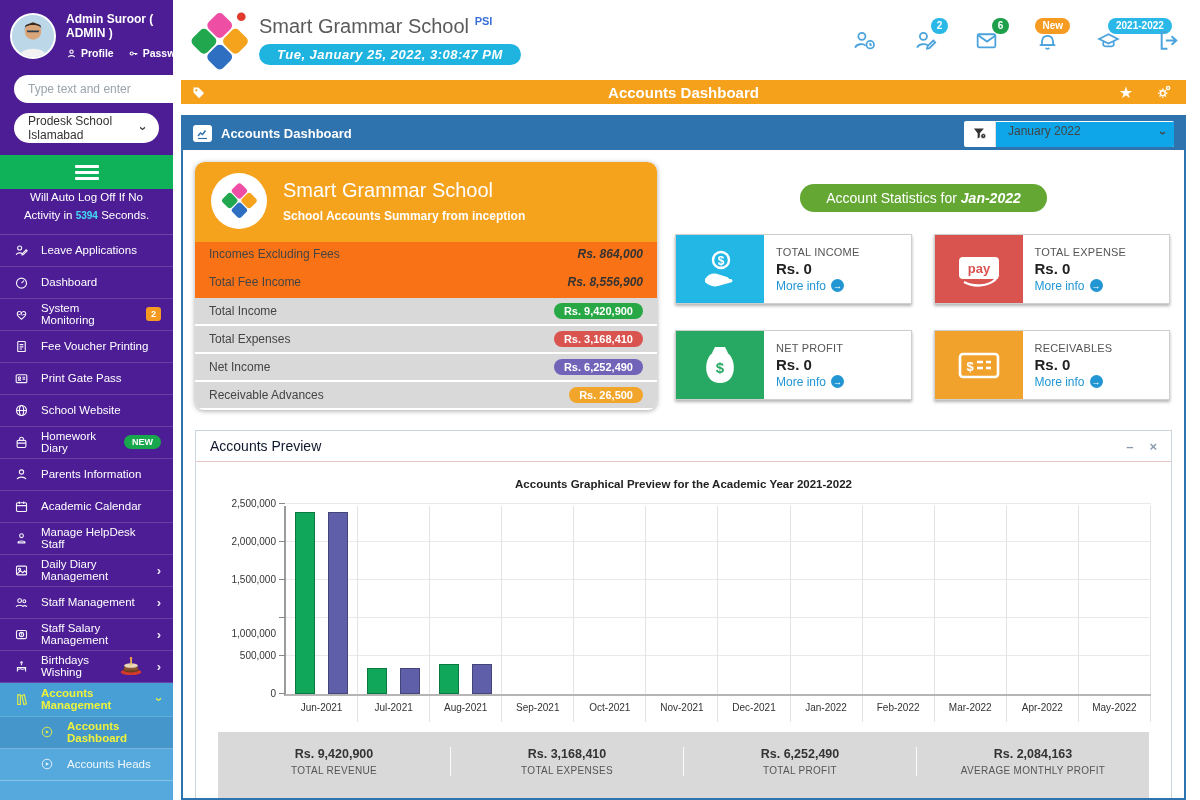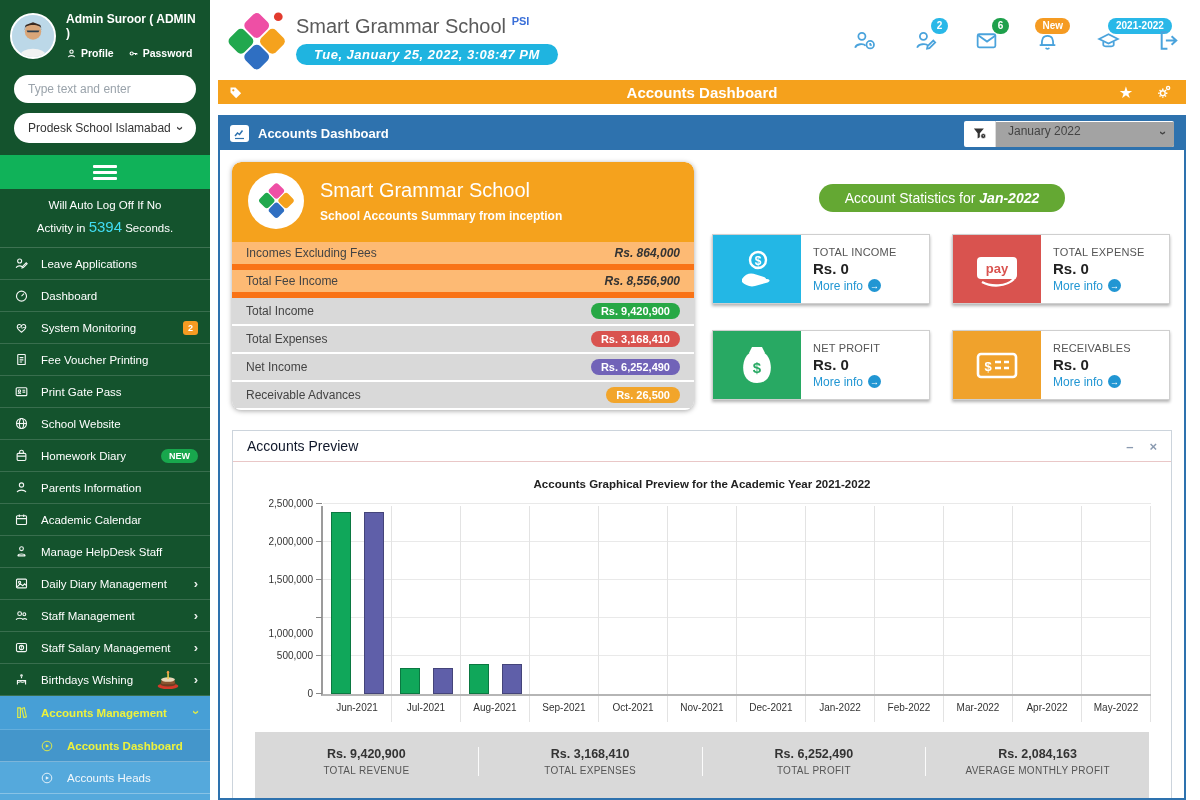--- a/index.html
+++ b/index.html
@@ -7,7 +7,7 @@
   body{display:flex;font-family:"Liberation Sans",sans-serif;background:#fff;}
 
   
-  .sidebar{width:210px;flex-shrink:0;background:#14532d;color:#fff;height:800px;overflow:hidden;}
+  .sidebar{width:173px;flex-shrink:0;background:#4c1d95;color:#fff;height:800px;overflow:hidden;}
   .profile{display:flex;gap:10px;padding:12px 10px 8px;align-items:center;}
   .avatar{width:46px;height:46px;border-radius:50%;overflow:hidden;border:2px solid #fff;flex-shrink:0;background:#cfe3ee;}
   .pr-name{font-size:12px;font-weight:bold;margin-bottom:7px;}

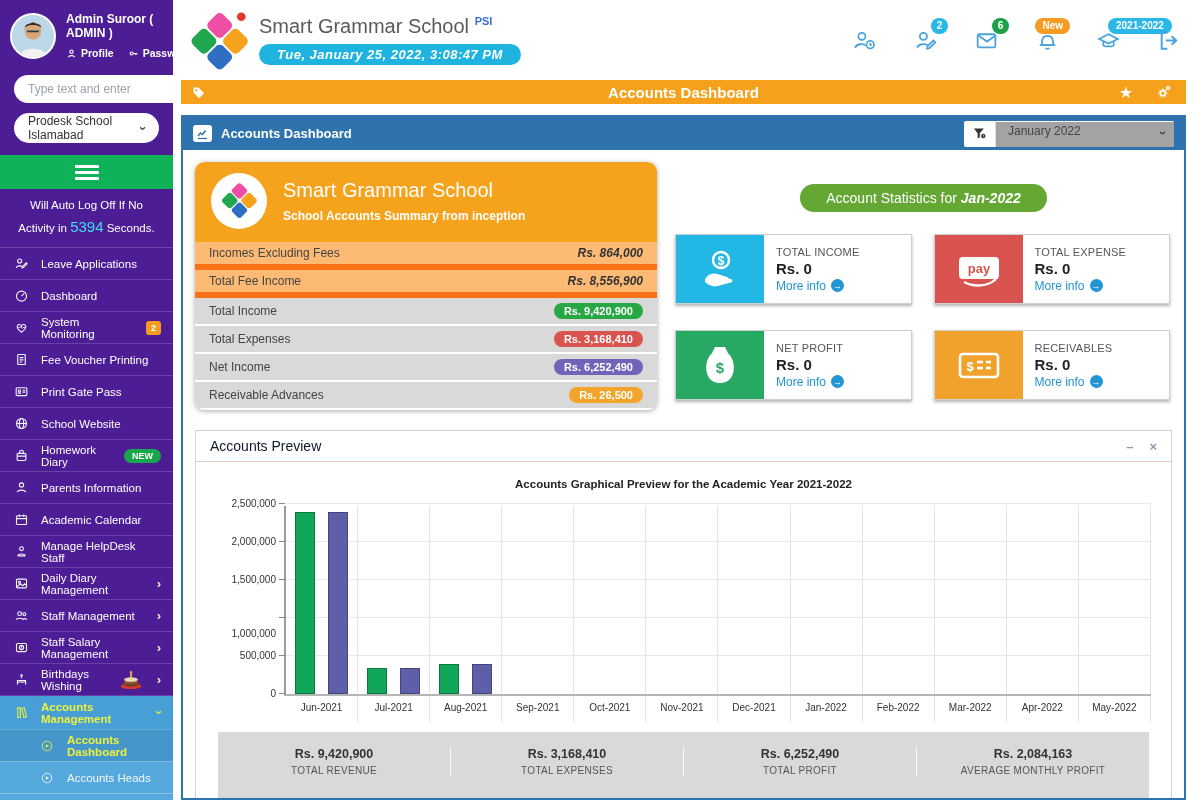--- a/index.html
+++ b/index.html
@@ -66,7 +66,7 @@
   .filter-box{margin-left:auto;background:#fff;border-radius:2px;height:26px;display:flex;align-items:stretch;overflow:hidden;}
   .funnel{width:32px;display:flex;align-items:center;justify-content:center;border-right:1px solid #dcdcdc;cursor:pointer;}
   .sel-wrap{position:relative;width:178px;}
-  .sel-wrap select{width:100%;height:100%;border:none;outline:none;appearance:none;-webkit-appearance:none;background:#a3a3a3;font-size:12px;color:#444;padding:0 26px 8px 12px;font-family:"Liberation Sans",sans-serif;}
+  .sel-wrap select{width:100%;height:100%;border:none;outline:none;appearance:none;-webkit-appearance:none;background:#0ea5e9;font-size:12px;color:#444;padding:0 26px 8px 12px;font-family:"Liberation Sans",sans-serif;}
   .sel-chev{position:absolute;right:9px;top:5px;color:#444;pointer-events:none;font-weight:bold;display:inline-block;transform:rotate(90deg);font-size:12px;}
 
   .panel-body{padding:12px 12px 0;flex:1;}

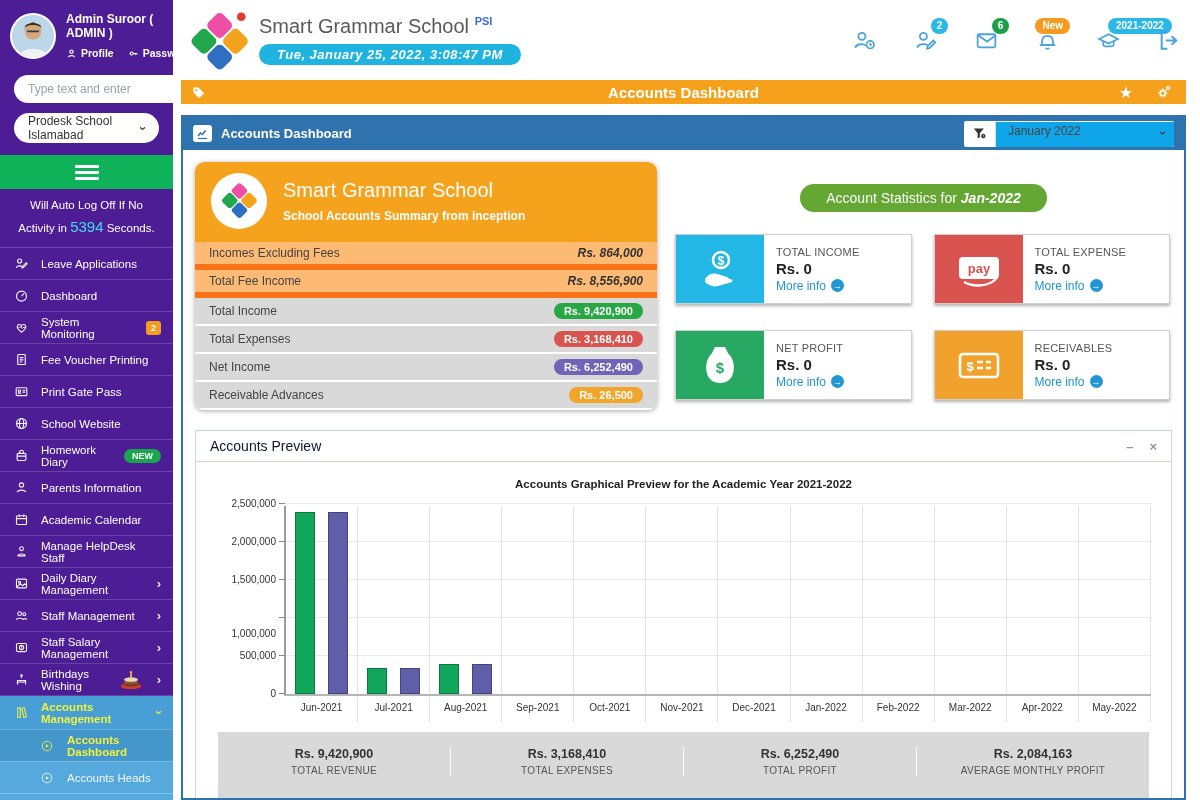--- a/index.html
+++ b/index.html
@@ -21,7 +21,7 @@
   .chev{font-weight:bold;color:#444;display:inline-block;transform:rotate(90deg);font-size:13px;}
   .hambar{margin-top:12px;height:34px;background:#10b259;display:flex;align-items:center;justify-content:center;flex-direction:column;gap:3px;cursor:pointer;}
   .hambar i{display:block;width:24px;height:3px;background:#fff;border-radius:1px;}
-  .autolog{padding:8px 6px 9px;text-align:center;font-size:11.5px;line-height:1.55;border-bottom:1px solid rgba(255,255,255,.18);}
+  .autolog{padding:0 6px 9px;text-align:center;font-size:11.5px;line-height:1.55;border-bottom:1px solid rgba(255,255,255,.18);}
   .autolog .secs{color:#41dcf2;font-size:15px;}
   .menu-item{height:32px;display:flex;align-items:center;gap:11px;padding:0 12px;font-size:11.5px;border-bottom:1px solid rgba(255,255,255,.16);cursor:pointer;}
   .menu-item .mi-icon{width:18px;display:flex;justify-content:center;opacity:.95;}

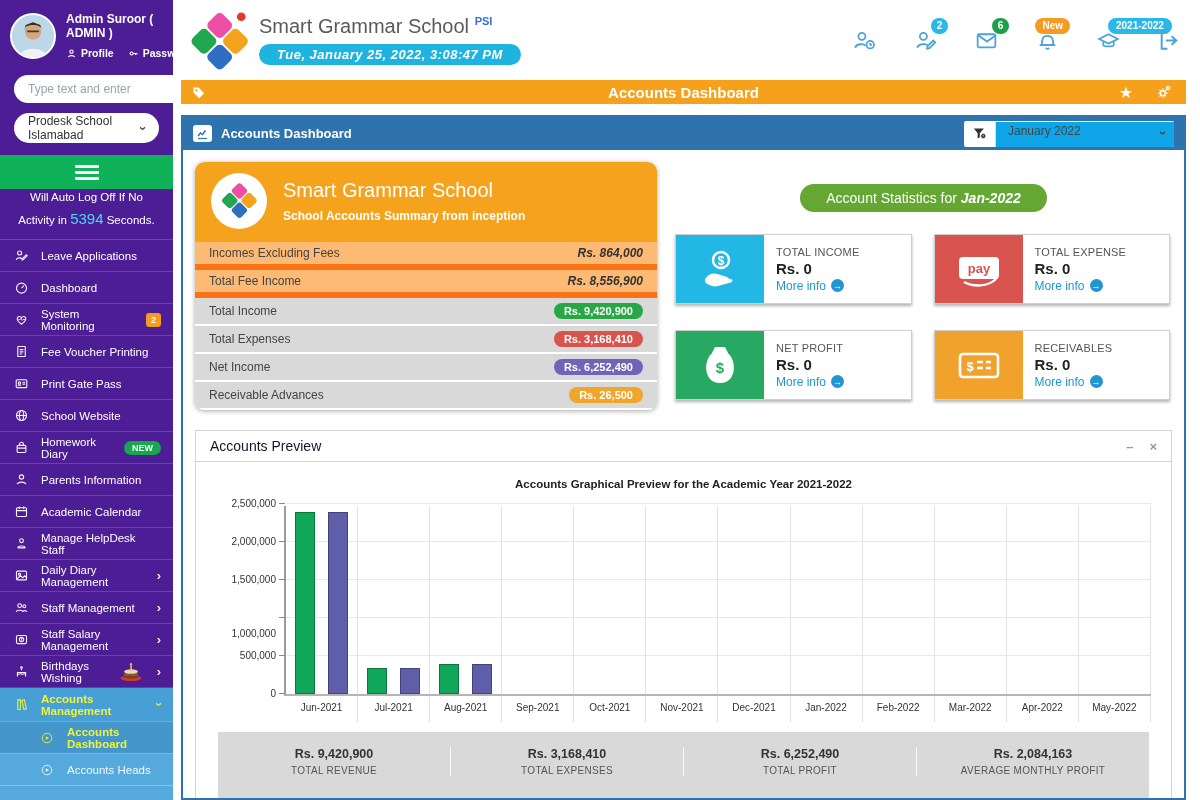--- a/index.html
+++ b/index.html
@@ -22,7 +22,7 @@
   .hambar{margin-top:12px;height:34px;background:#10b259;display:flex;align-items:center;justify-content:center;flex-direction:column;gap:3px;cursor:pointer;}
   .hambar i{display:block;width:24px;height:3px;background:#fff;border-radius:1px;}
   .autolog{padding:0 6px 9px;text-align:center;font-size:11.5px;line-height:1.55;border-bottom:1px solid rgba(255,255,255,.18);}
-  .autolog .secs{color:#41dcf2;font-size:15px;}
+  .autolog .secs{color:#41dcf2;font-size:10px;font-weight:bold;}
   .menu-item{height:32px;display:flex;align-items:center;gap:11px;padding:0 12px;font-size:11.5px;border-bottom:1px solid rgba(255,255,255,.16);cursor:pointer;}
   .menu-item .mi-icon{width:18px;display:flex;justify-content:center;opacity:.95;}
   .menu-item .mi-icon svg{width:15px;height:15px;}

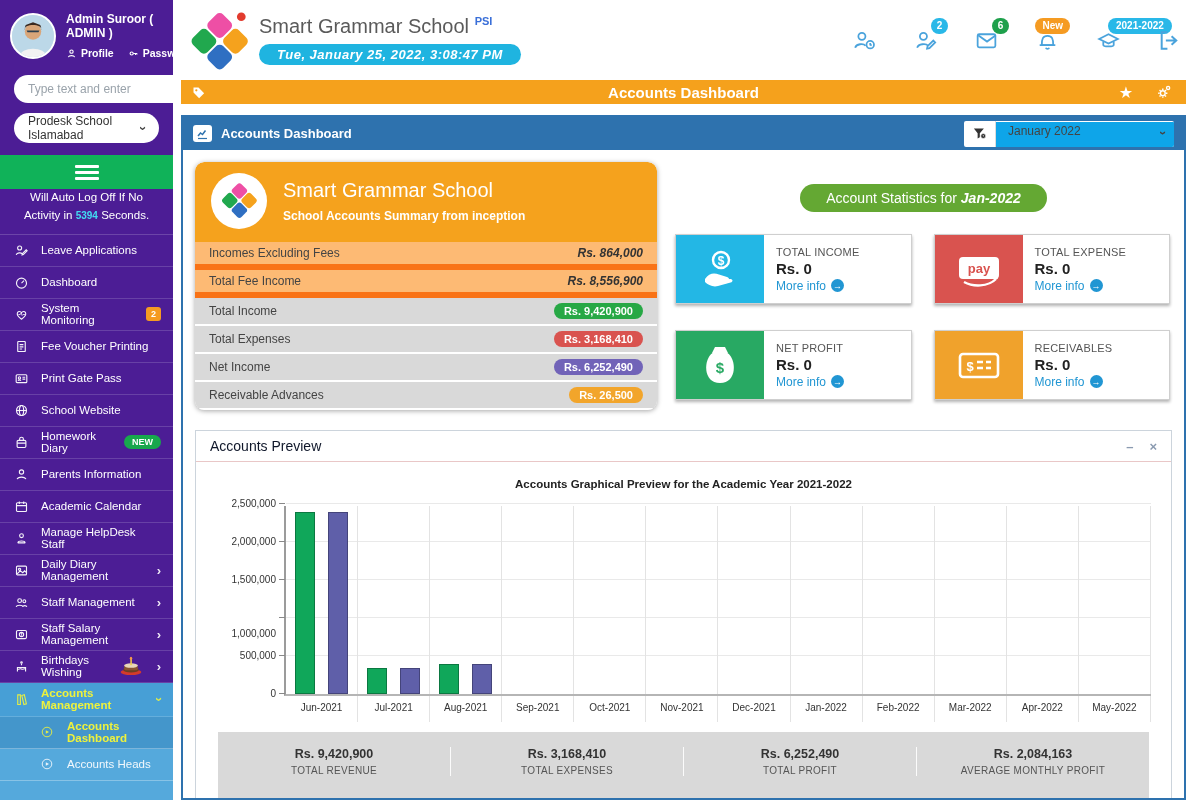--- a/index.html
+++ b/index.html
@@ -78,7 +78,7 @@
   .sum-logo{width:56px;height:56px;background:#fff;border-radius:50%;display:flex;align-items:center;justify-content:center;flex-shrink:0;}
   .sum-ttl{color:#fff;font-size:20px;}
   .sum-sub{color:#fff;font-size:12px;font-weight:bold;margin-top:7px;}
-  .sum-row{height:28px;display:flex;align-items:center;justify-content:space-between;padding:0 14px;font-size:12px;color:#444;background:#fdba74;border-bottom:6px solid #f97316;}
+  .sum-row{height:28px;display:flex;align-items:center;justify-content:space-between;padding:0 14px;font-size:12px;color:#444;background:#f97316;border-bottom:4px solid #f97316;}
   .sum-row.gray{background:#d9d9d9;border-bottom:2px solid #fff;}
   .sum-val{font-style:italic;font-weight:bold;color:#333;}
   .sum-pill{font-style:normal;color:#fff;font-size:11px;font-weight:bold;padding:2px 10px;border-radius:10px;}

